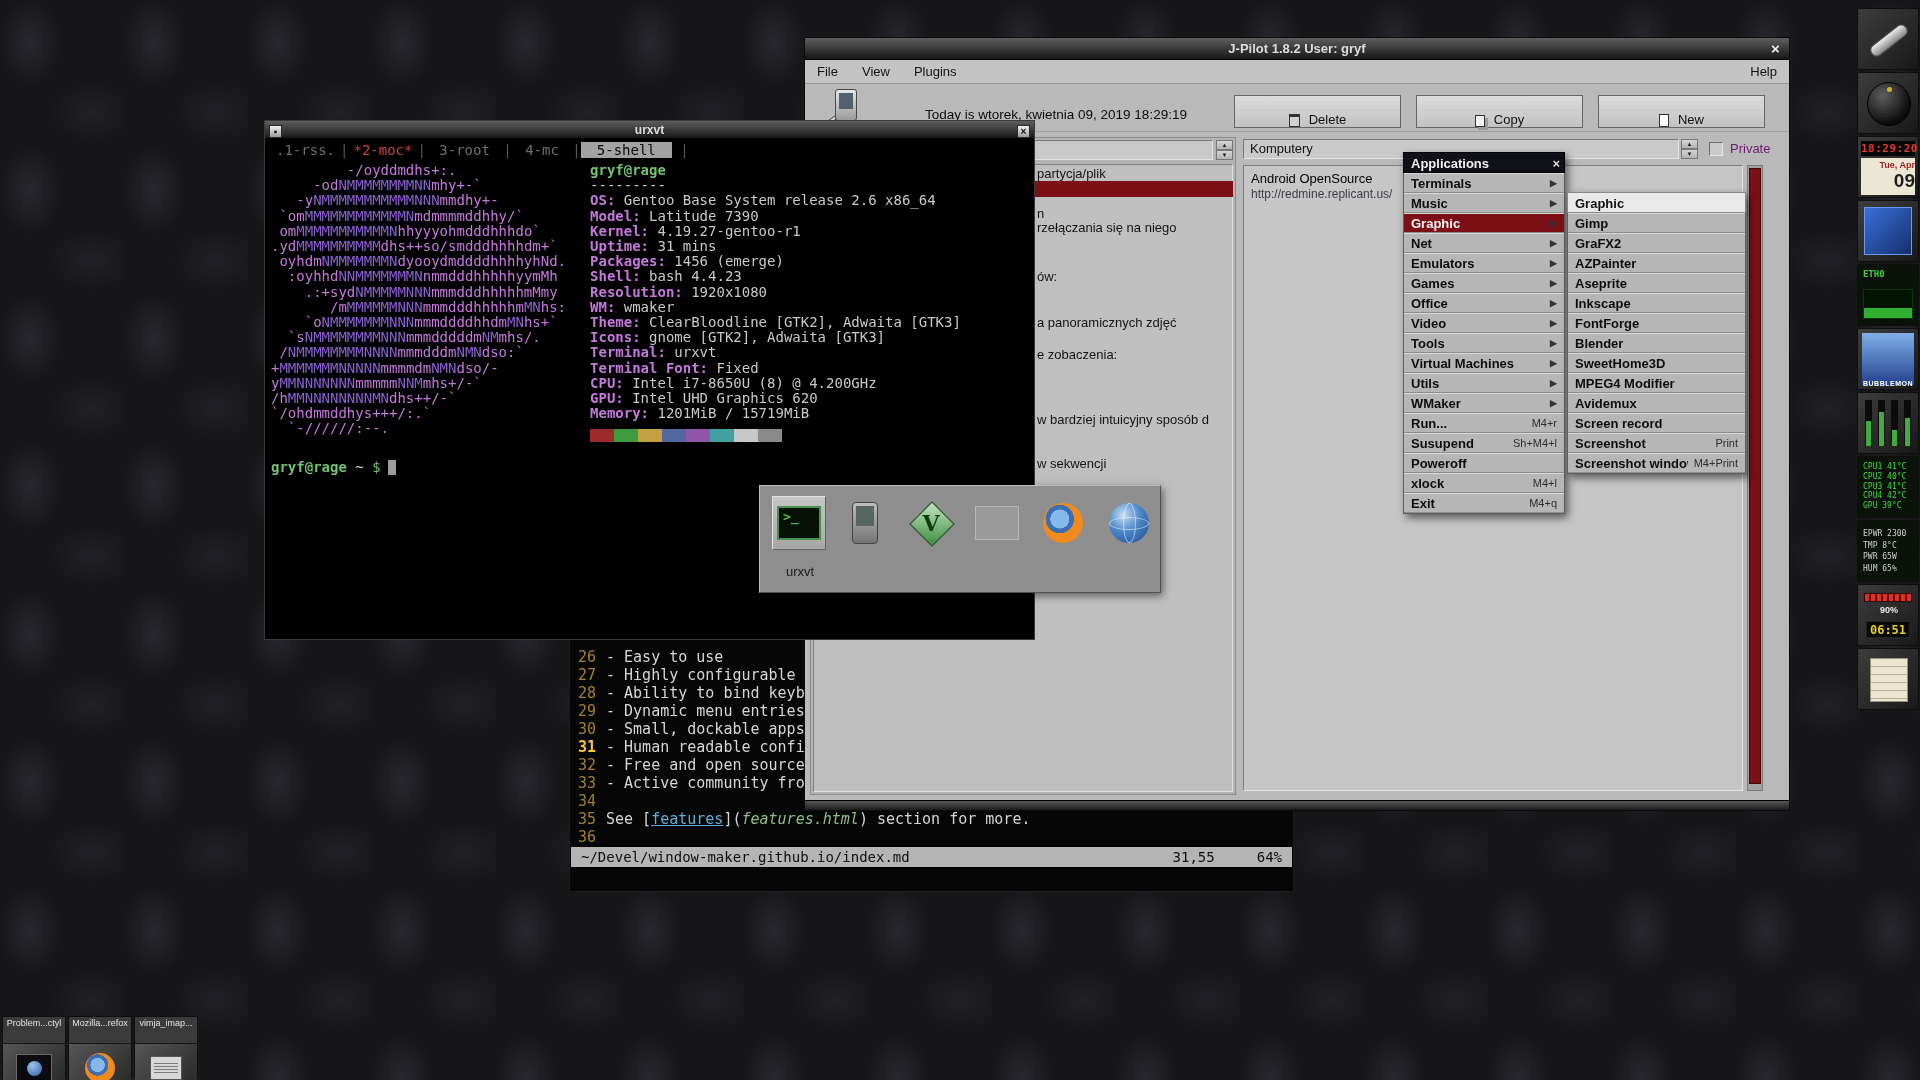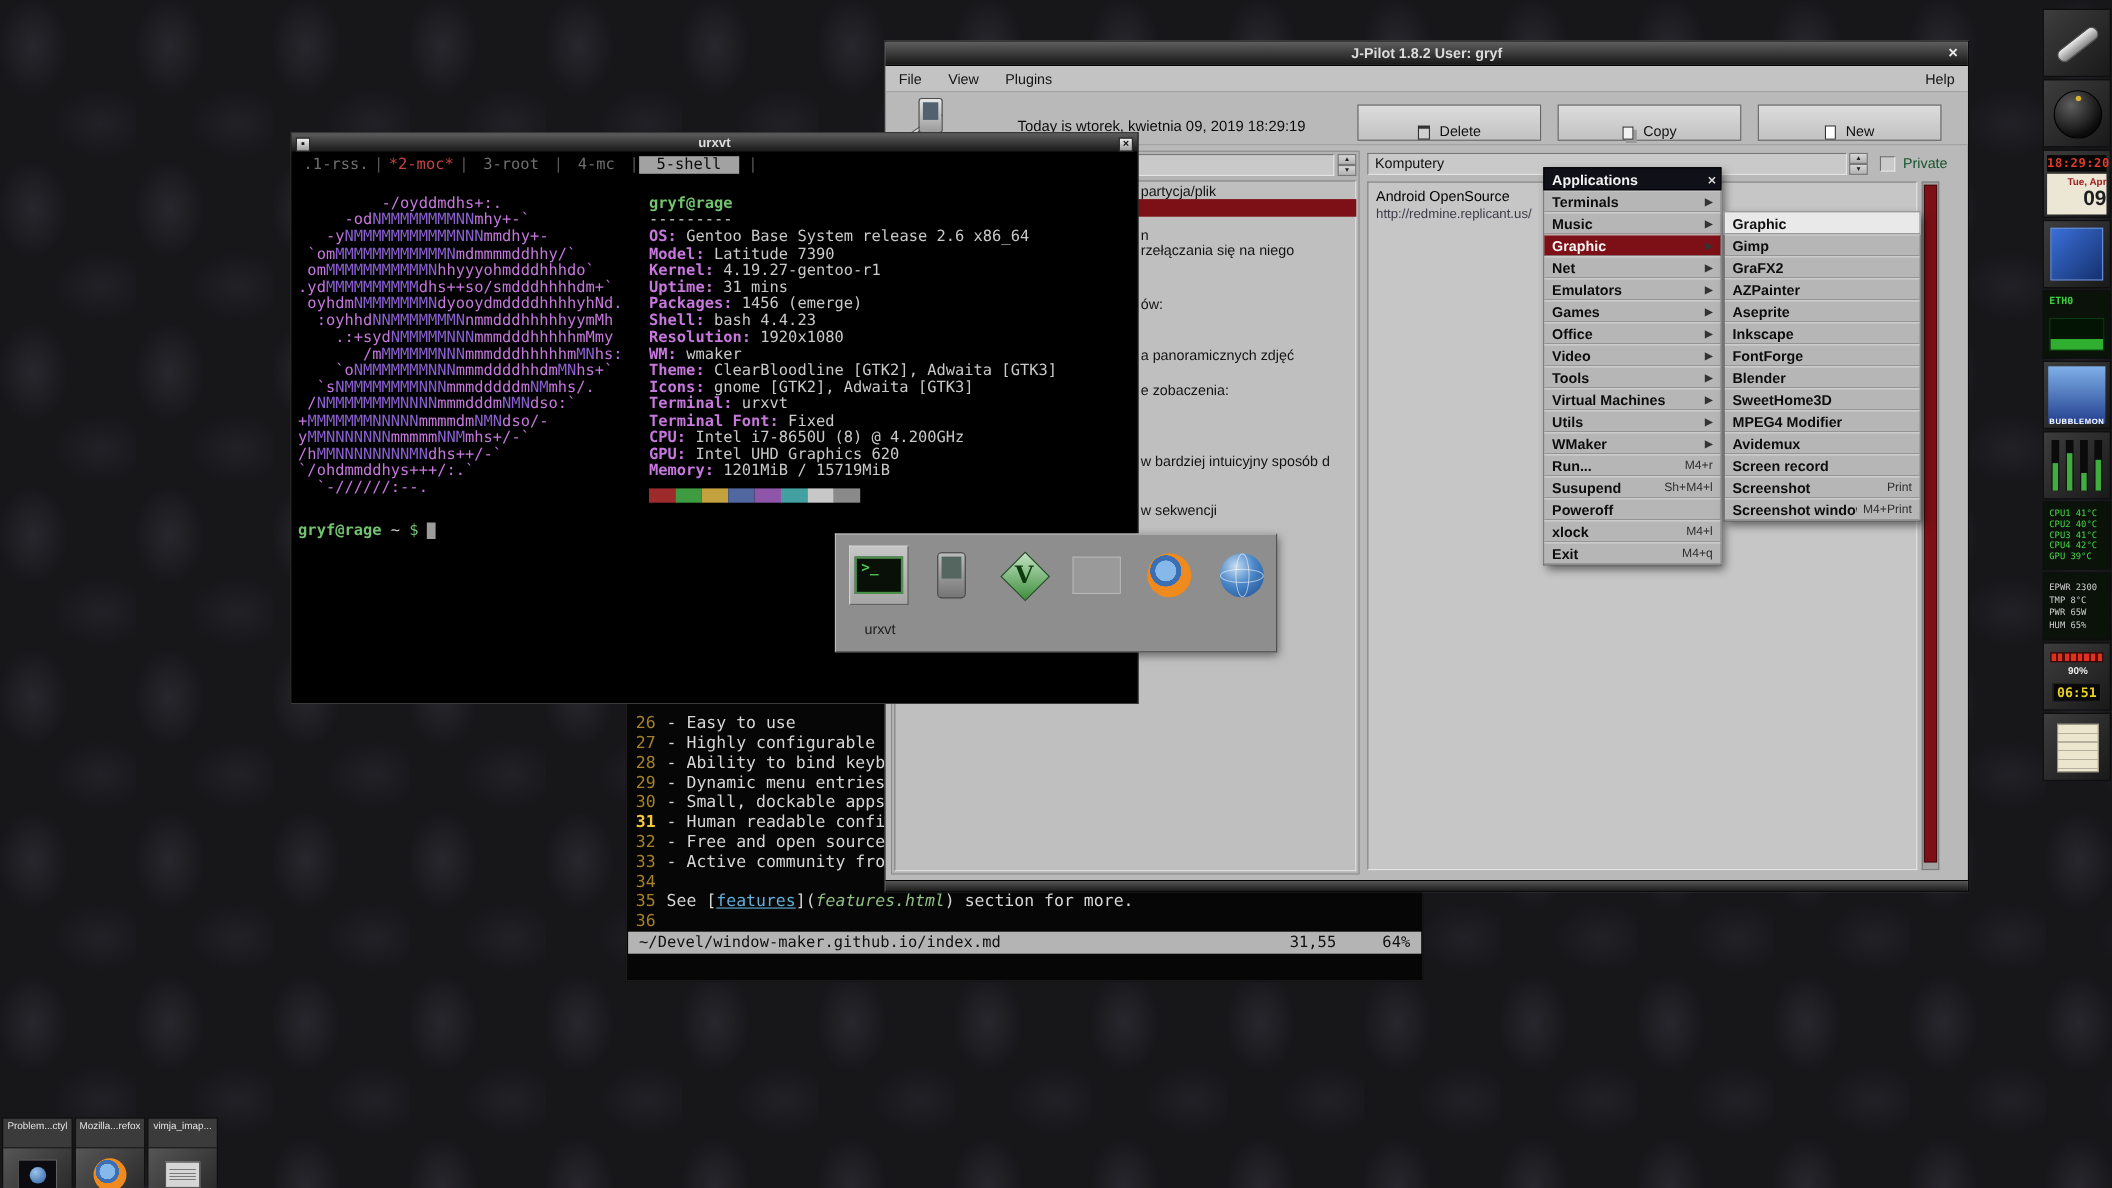--- a/index.html
+++ b/index.html
@@ -60,7 +60,7 @@
 .jp-right{position:absolute;left:436px;top:5px;width:540px;bottom:5px}
 .jp-right .jp-combo{width:436px}
 .jp-check{position:absolute;left:468px;top:5px;width:14px;height:14px;background:#cacaca;border:1px solid;border-color:#6f6f6f #e6e6e6 #e6e6e6 #6f6f6f}
-.jp-private{position:absolute;left:489px;top:4px;font-size:13px;color:#14532d}
+.jp-private{position:absolute;left:489px;top:4px;font-size:13px;color:#701a75}
 .jp-list2{position:absolute;left:2px;top:28px;width:500px;bottom:4px;background:#c6c6c6;border:1px solid;border-color:#7e7e7e #e4e4e4 #e4e4e4 #7e7e7e}
 .jp-entry1{font-size:13px;color:#000;padding:5px 0 0 7px}
 .jp-entry2{font-size:12px;color:#3c3c48;padding:1px 0 0 7px}

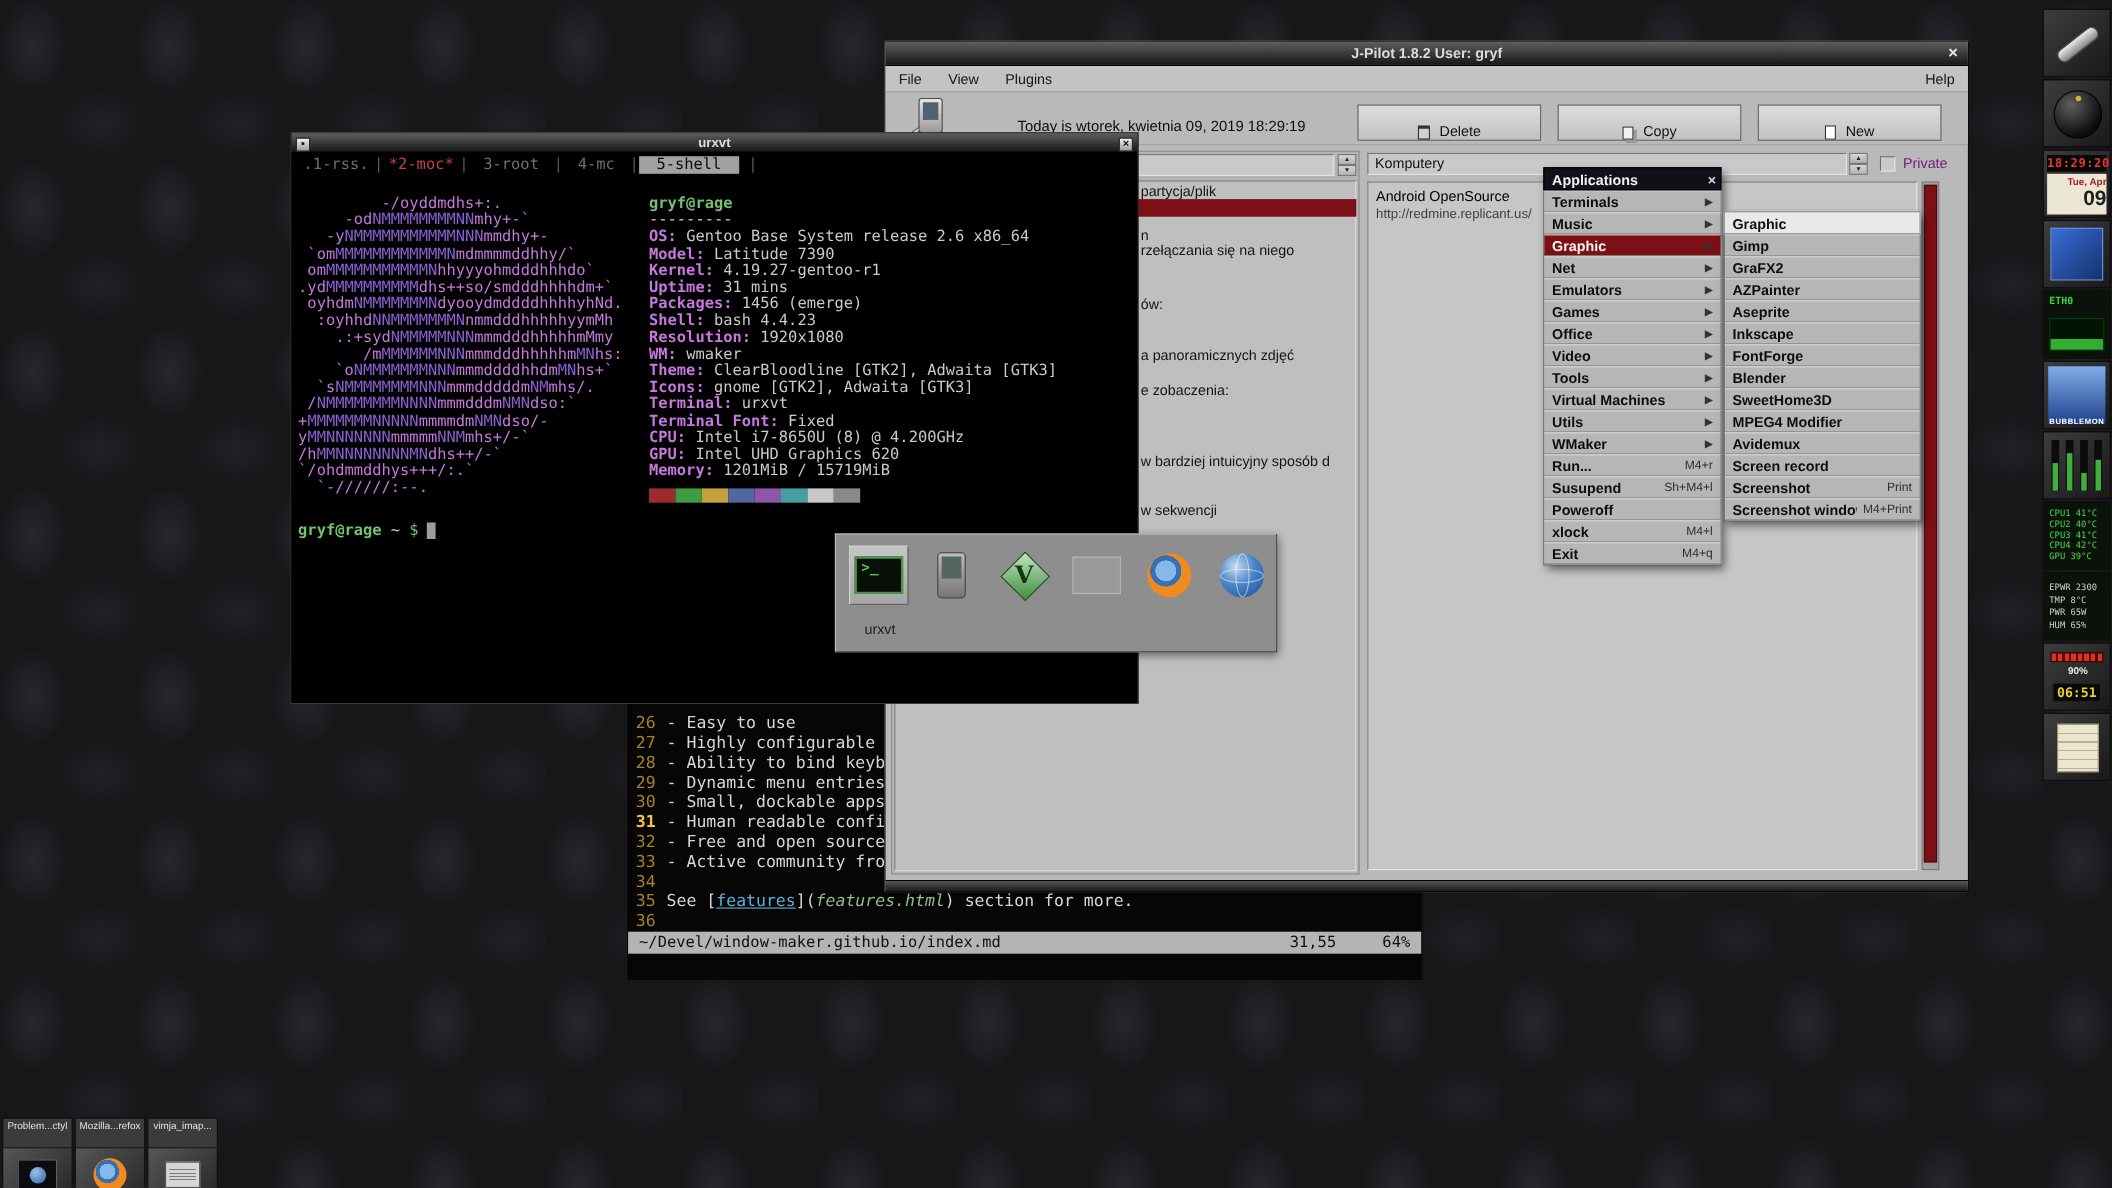--- a/index.html
+++ b/index.html
@@ -92,7 +92,7 @@
 .t-alert{color:#c64242;padding:0 5px}
 .t-active{color:#0a0a0a;background:#a2a2a2;padding:0 16px}
 .t-sep{color:#575757}
-.fetch{display:flex;margin-top:18px}
+.fetch{display:flex;margin-top:3px}
 .ascii{color:#c678dd;white-space:pre;font-family:inherit}
 .art-core{color:#8a5fd0}
 .fetch-col{margin-left:24px}

